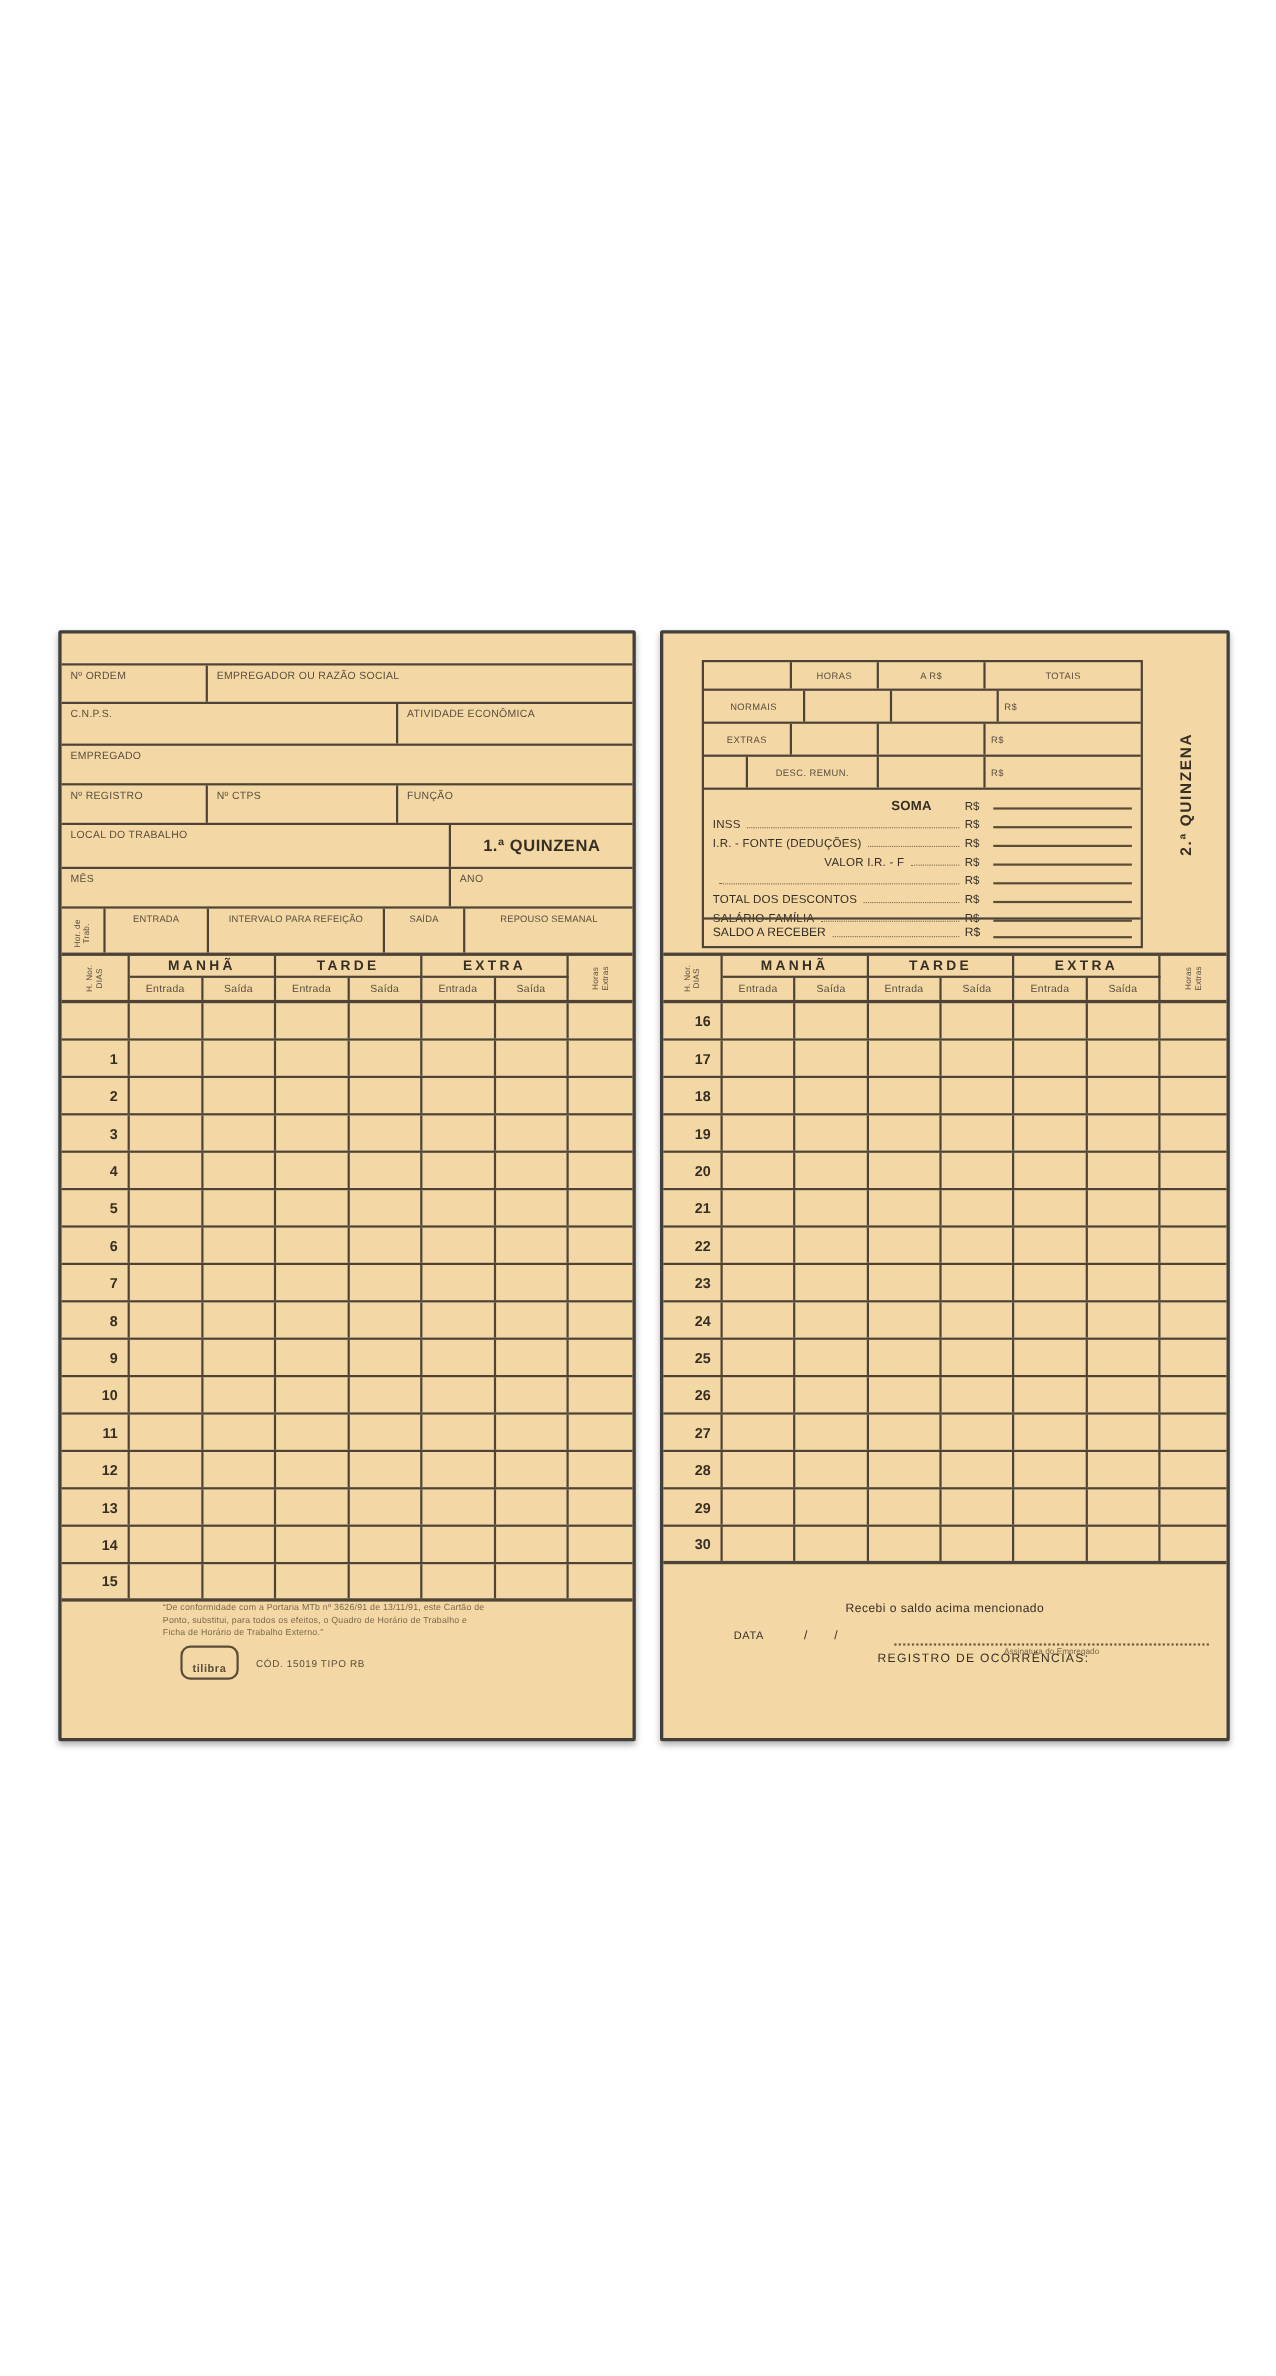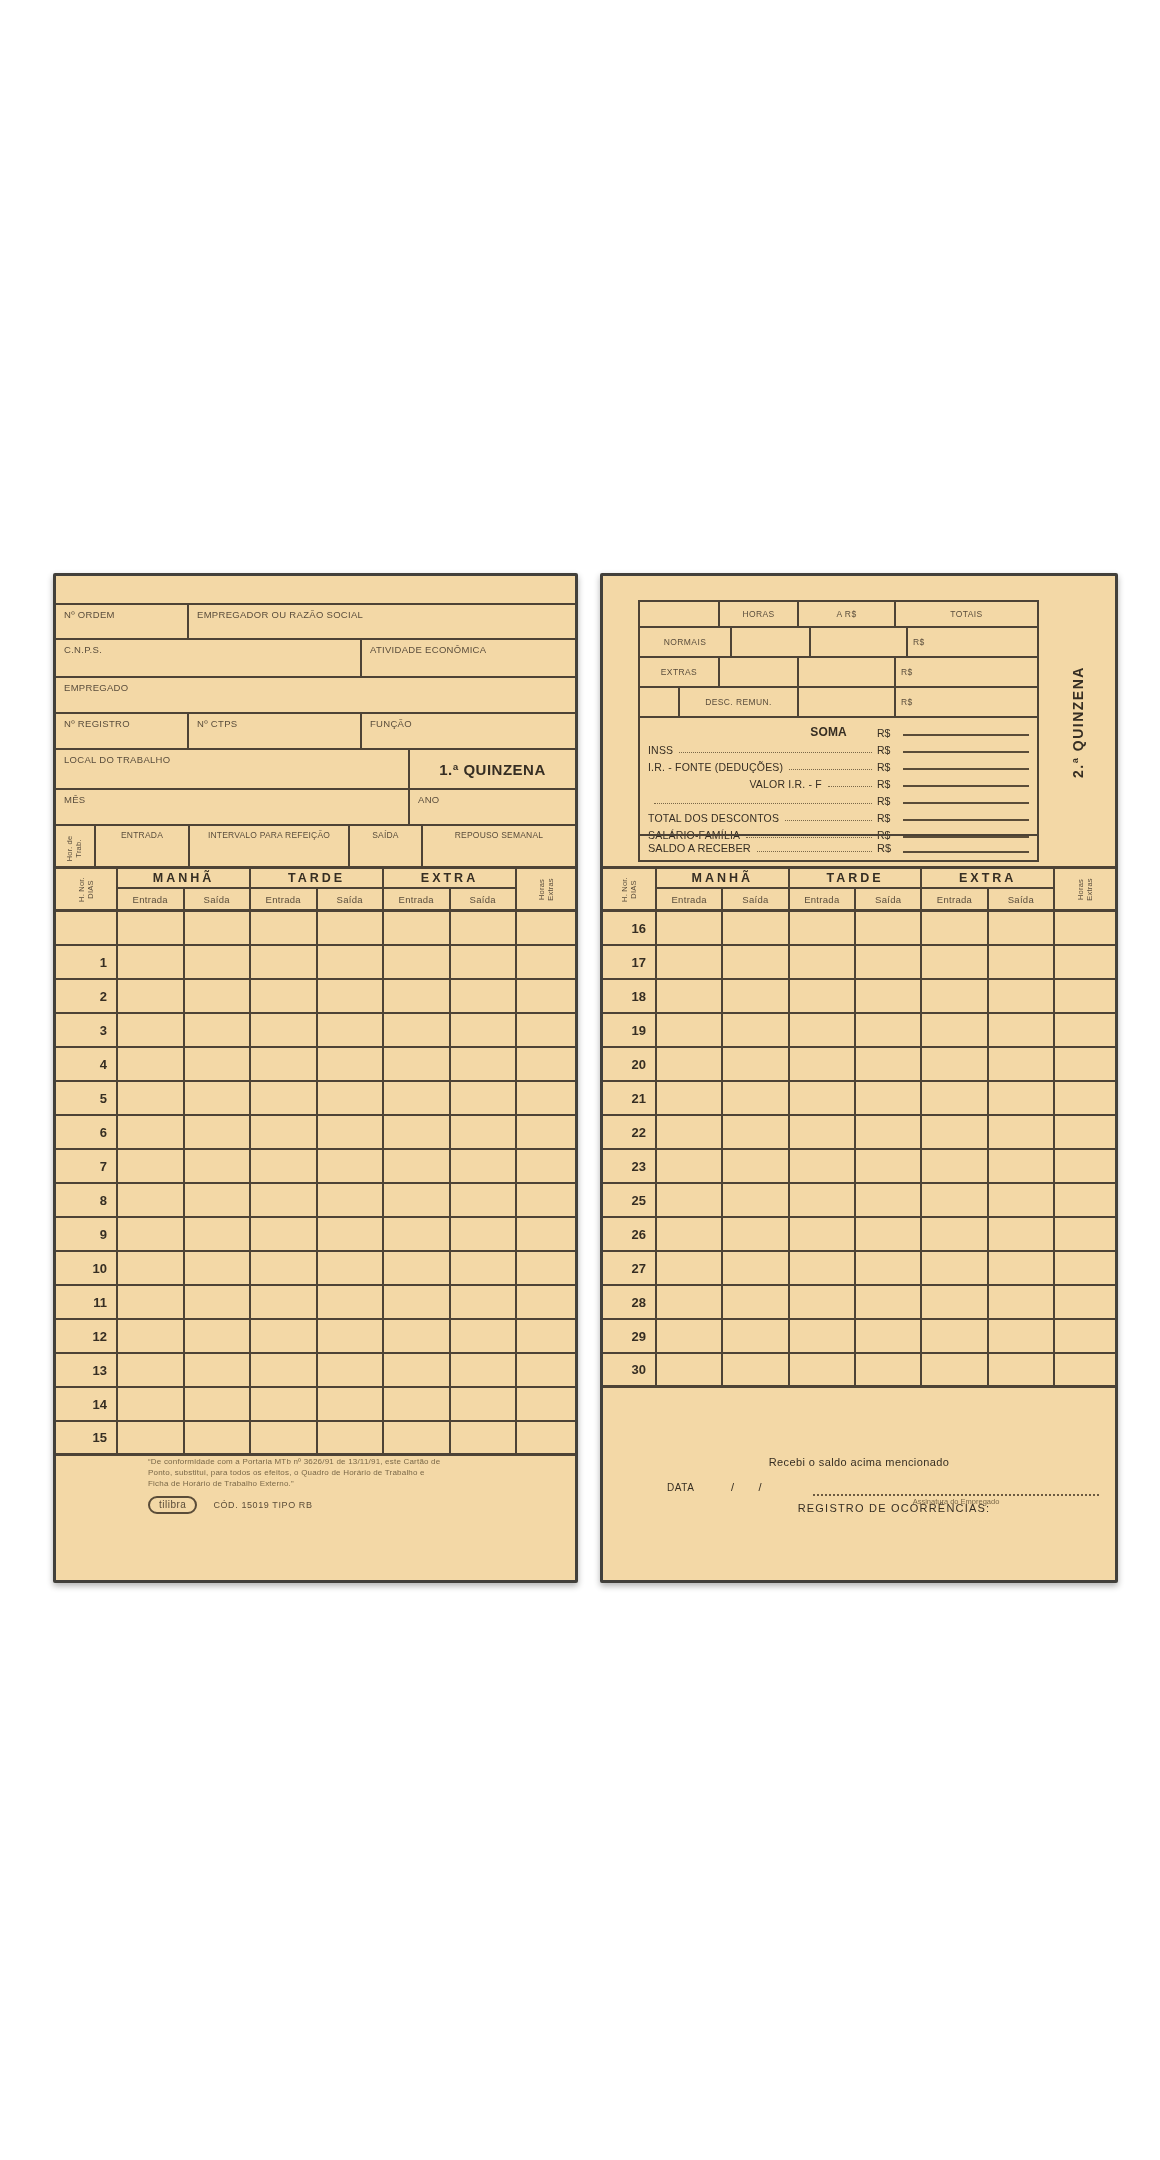--- a/index.html
+++ b/index.html
@@ -595,6 +595,16 @@
             <div class="tc norb"></div>
           </div>
 
+          <div class="tgrid trow">
+            <div class="tc day">24</div>
+            <div class="tc"></div>
+            <div class="tc"></div>
+            <div class="tc"></div>
+            <div class="tc"></div>
+            <div class="tc"></div>
+            <div class="tc"></div>
+            <div class="tc norb"></div>
+          </div>
 
           <div class="tgrid trow">
             <div class="tc day">25</div>

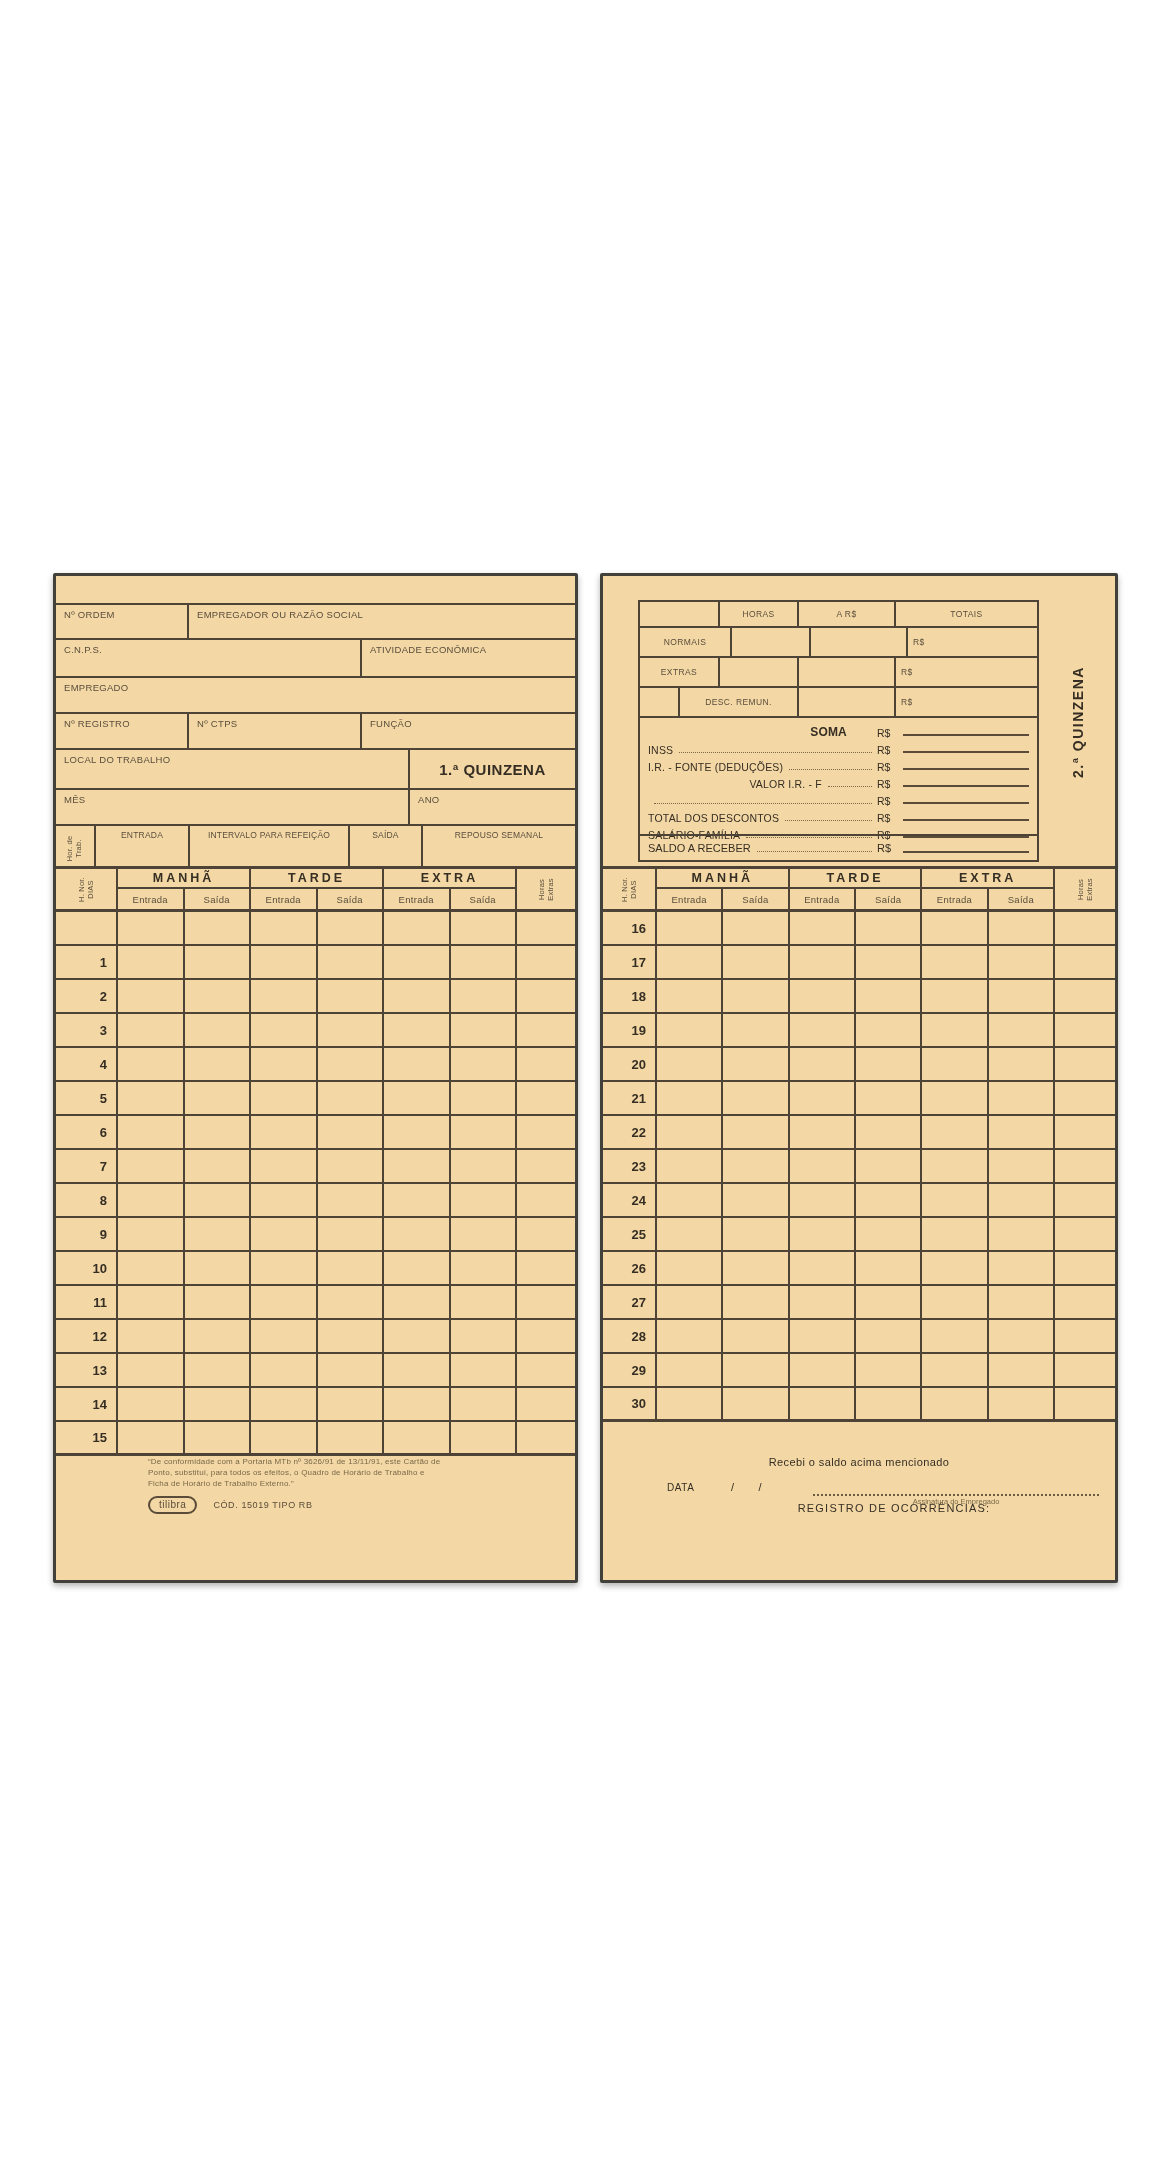--- a/index.html
+++ b/index.html
@@ -83,8 +83,8 @@
   .note{font-size:8px;line-height:11px;letter-spacing:.2px;white-space:nowrap;}
   .logorow{display:flex;align-items:center;margin-top:7px;}
   .logo{
-    border:2px solid #5a4c38;border-radius:9px;padding:1px 9px 2px 9px;
-    font-size:10px;font-weight:normal;color:#5a4c38;letter-spacing:.5px;
+    border:2px solid #5a4c38;border-radius:9px;padding:14px 9px 2px 9px;
+    font-size:10px;font-weight:bold;color:#5a4c38;letter-spacing:.5px;margin-left:16px;
   }
   .cod{margin-left:16px;font-size:9px;letter-spacing:.6px;color:#5a4c38;}
 

